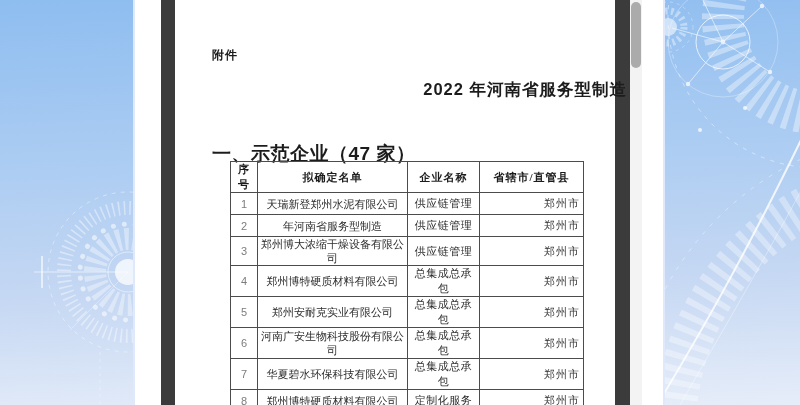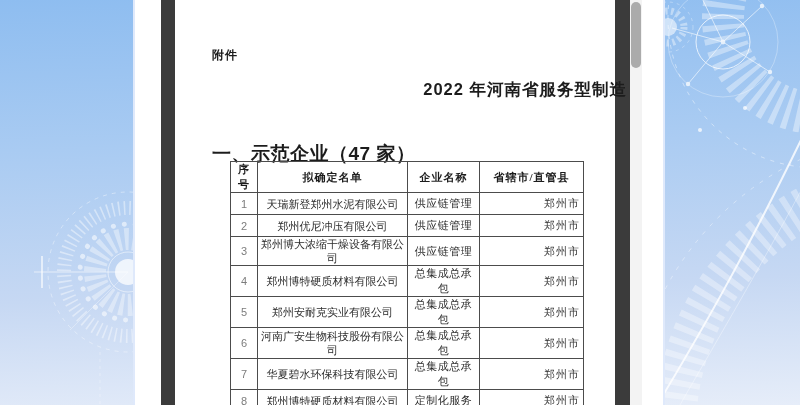--- a/index.html
+++ b/index.html
@@ -152,7 +152,7 @@
         </tr>
         <tr>
           <td class="no">2</td>
-          <td class="name">郑州优尼冲压有限公司</td>
+          <td class="name">年河南省服务型制造</td>
           <td class="mode">供应链管理</td>
           <td class="city">郑州市</td>
         </tr>

